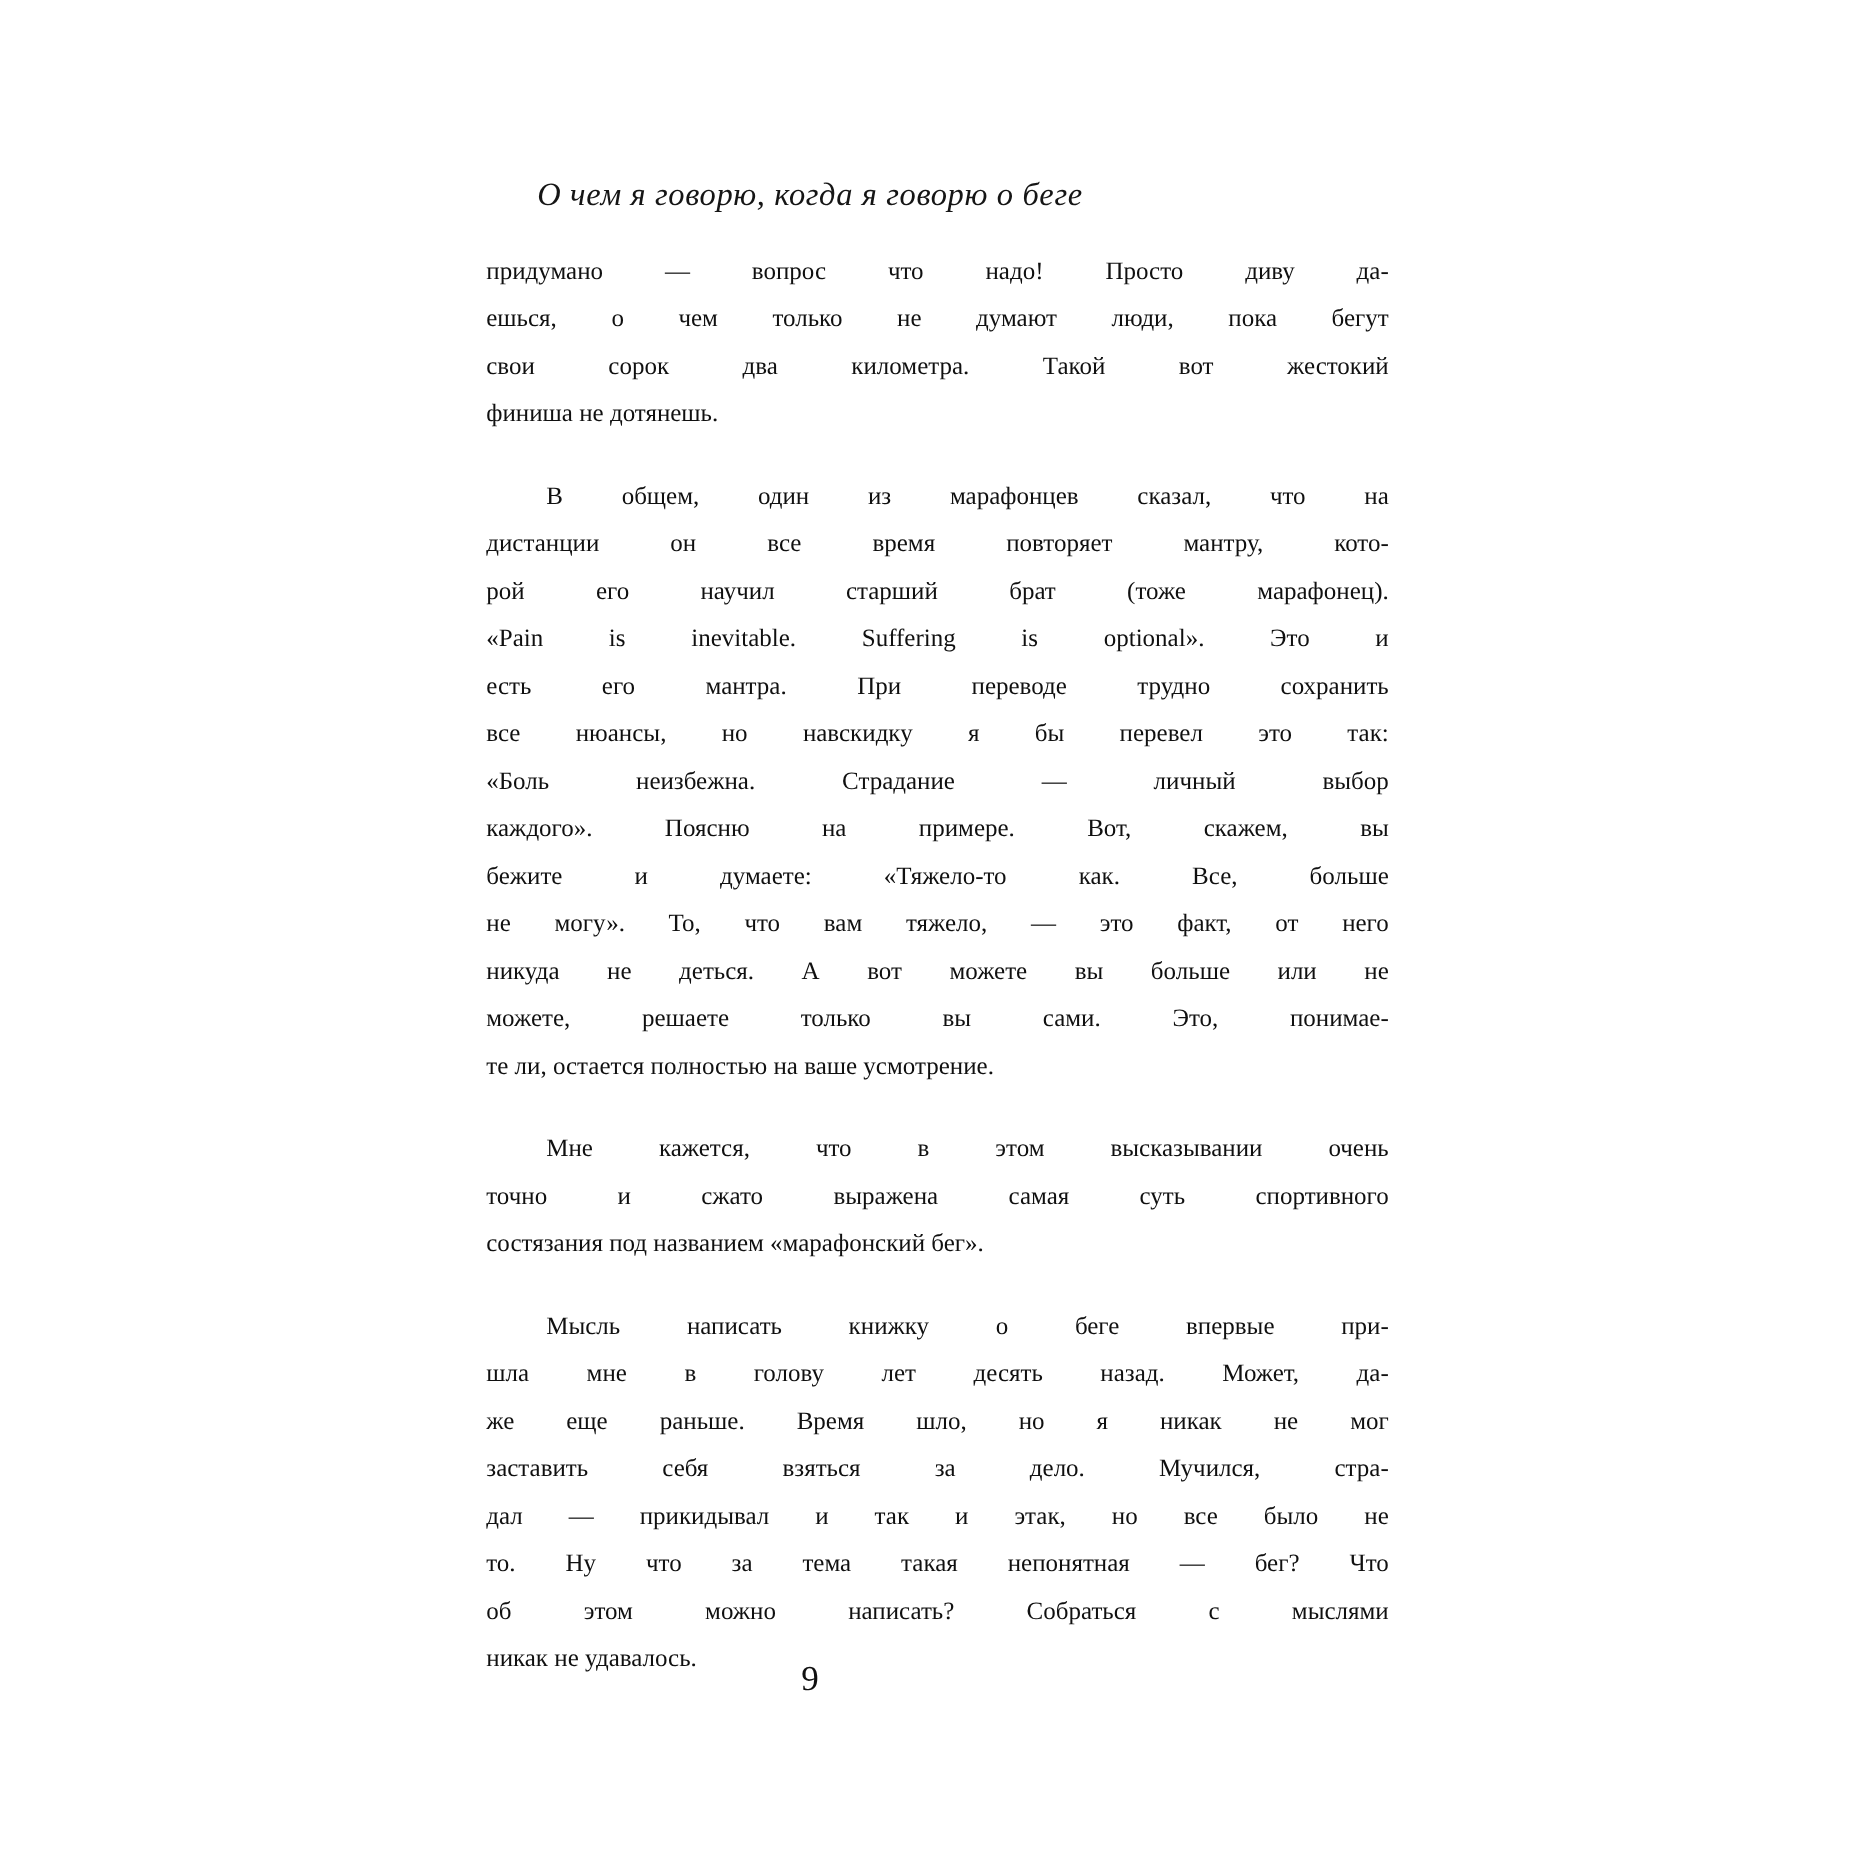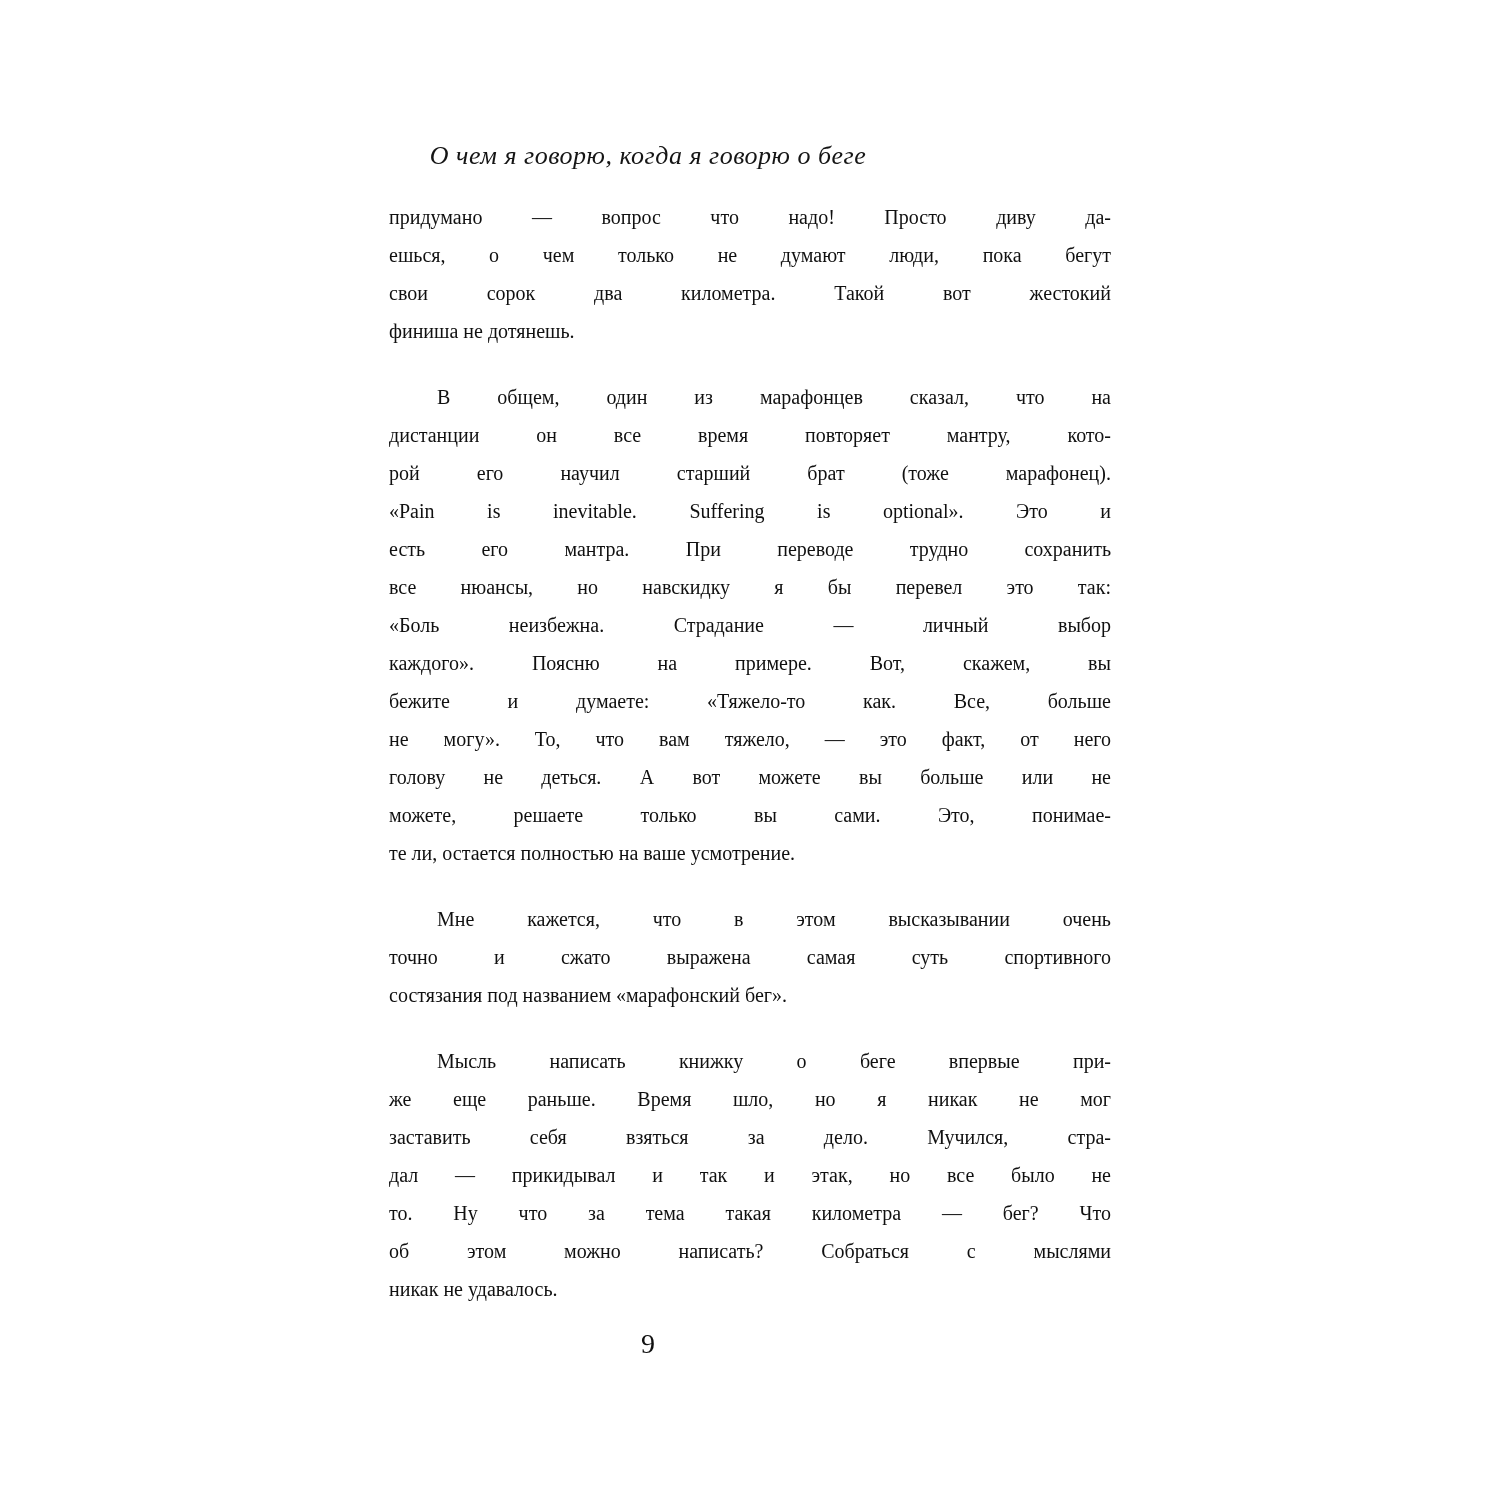--- a/index.html
+++ b/index.html
@@ -86,7 +86,7 @@
         <div class="line">каждого». Поясню на примере. Вот, скажем, вы</div>
         <div class="line">бежите и думаете: «Тяжело-то как. Все, больше</div>
         <div class="line">не могу». То, что вам тяжело, — это факт, от него</div>
-        <div class="line">голову не деться. А вот можете вы больше или не</div>
+        <div class="line">никуда не деться. А вот можете вы больше или не</div>
         <div class="line">можете, решаете только вы сами. Это, понимае-</div>
         <div class="line last">те ли, остается полностью на ваше усмотрение.</div>
       </div>

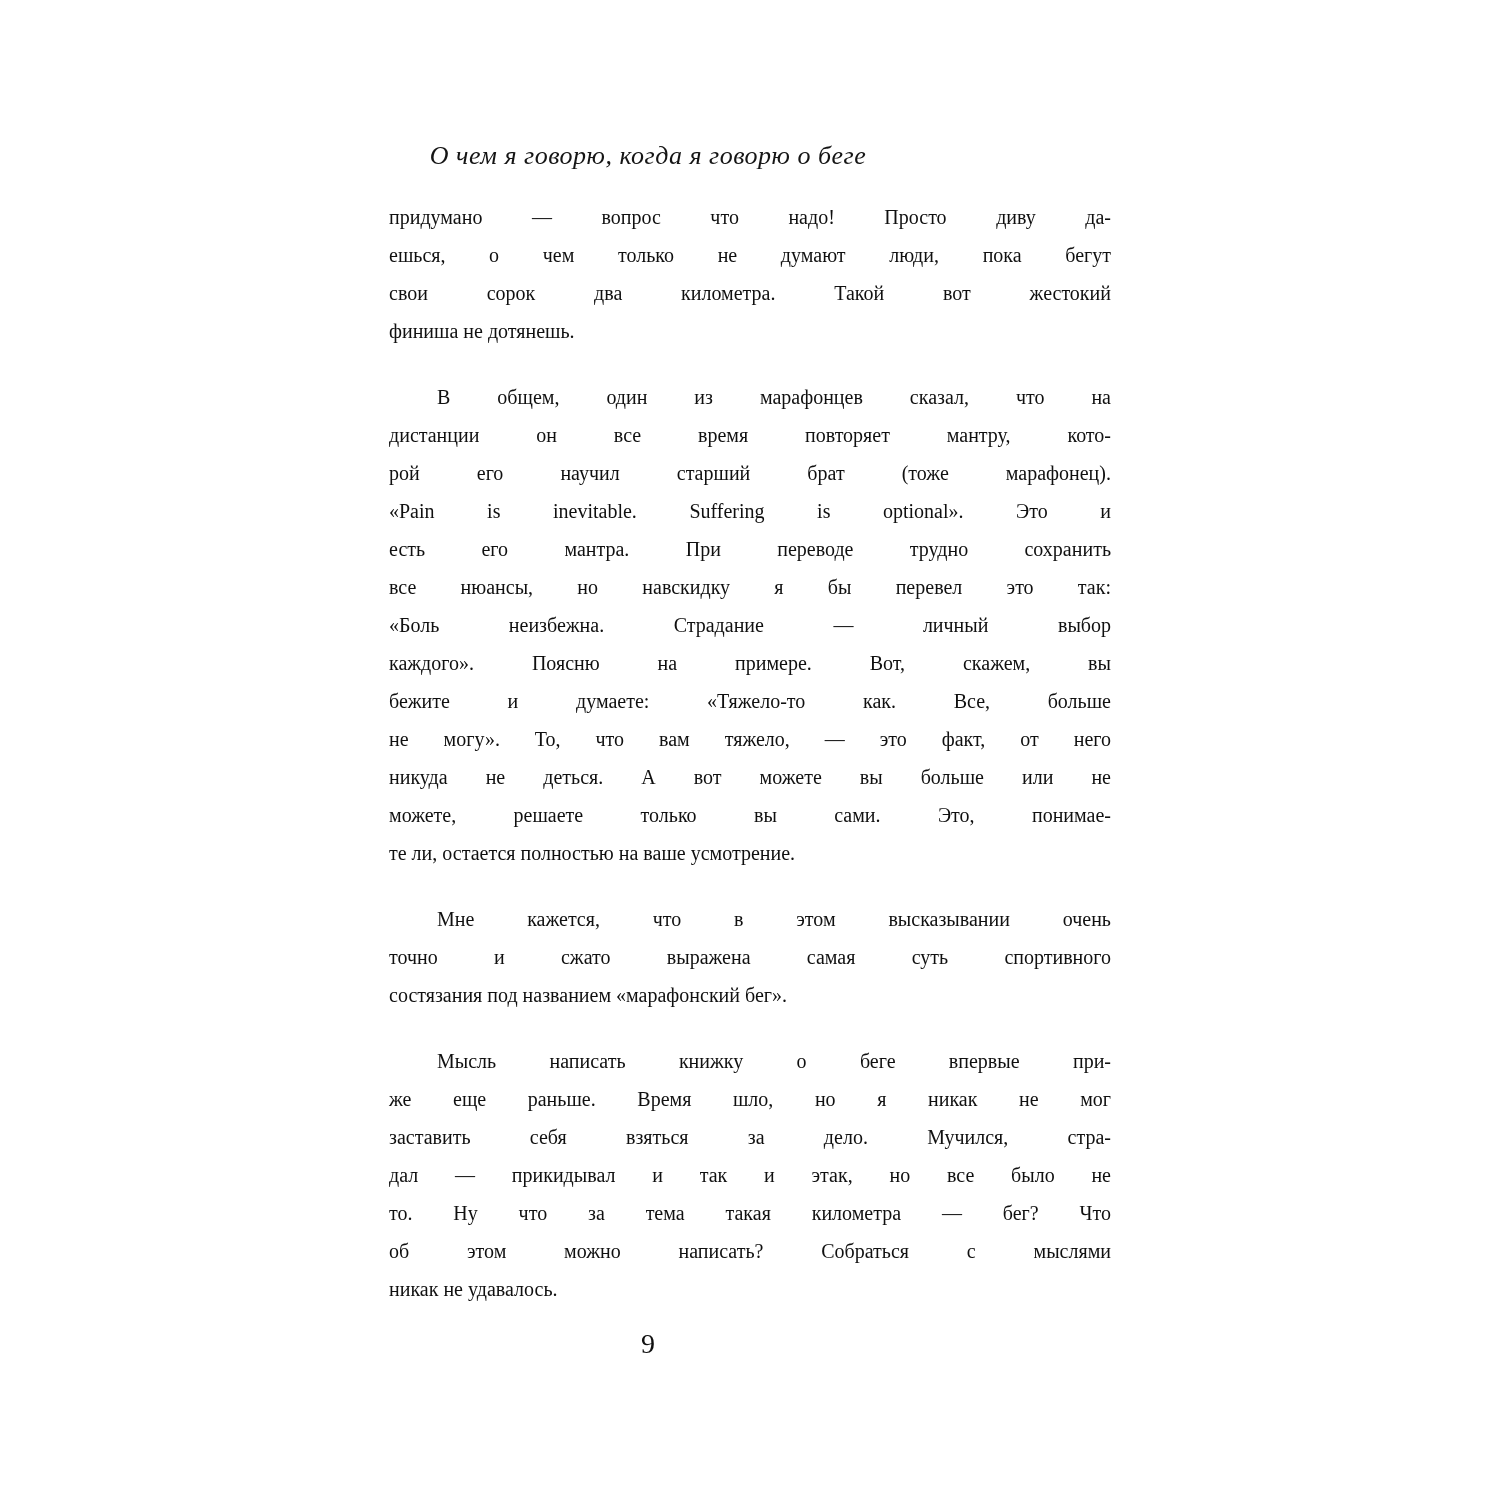--- a/index.html
+++ b/index.html
@@ -97,6 +97,7 @@
       </div>
       <div class="para">
         <div class="line indent">Мысль написать книжку о беге впервые при-</div>
+        <div class="line">шла мне в голову лет десять назад. Может, да-</div>
         <div class="line">же еще раньше. Время шло, но я никак не мог</div>
         <div class="line">заставить себя взяться за дело. Мучился, стра-</div>
         <div class="line">дал — прикидывал и так и этак, но все было не</div>

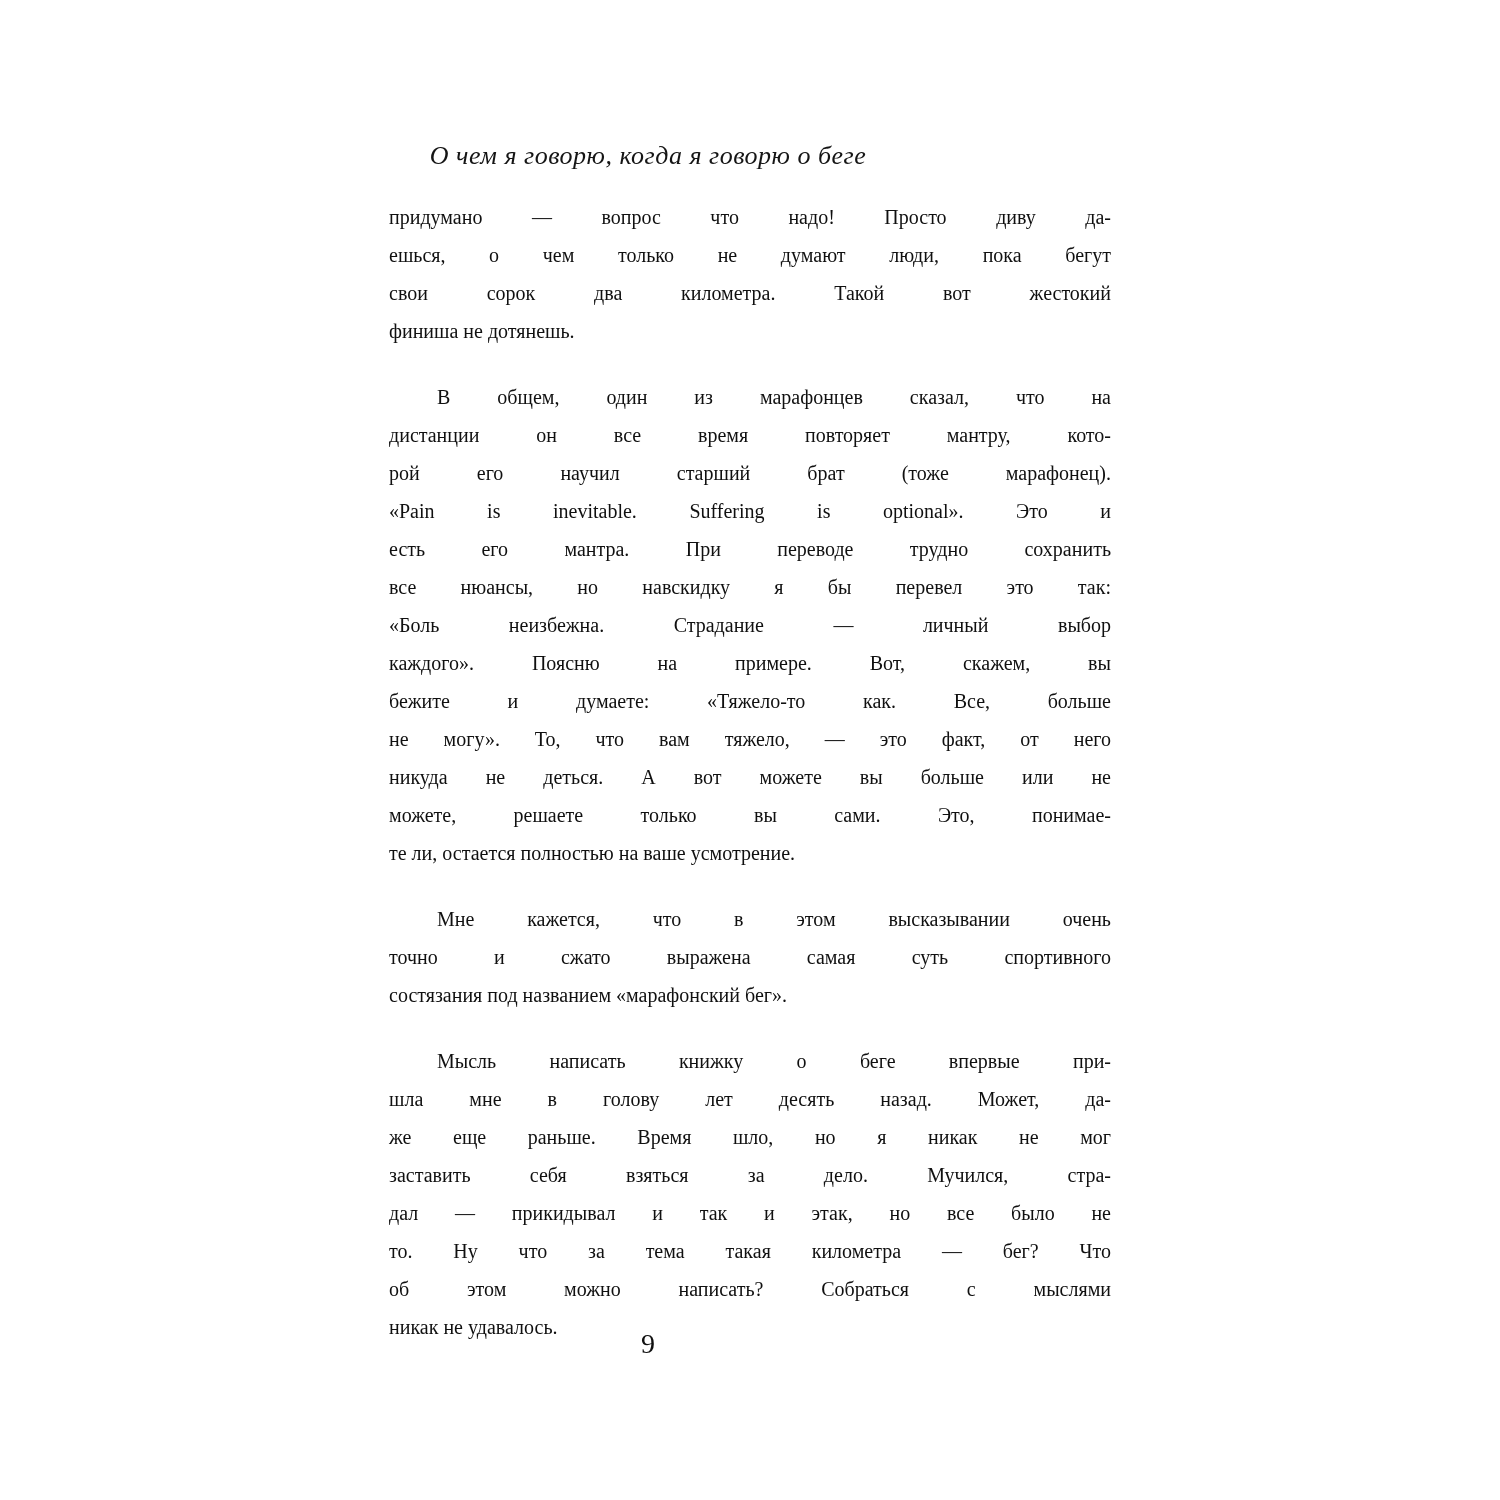--- a/index.html
+++ b/index.html
@@ -101,7 +101,7 @@
         <div class="line">же еще раньше. Время шло, но я никак не мог</div>
         <div class="line">заставить себя взяться за дело. Мучился, стра-</div>
         <div class="line">дал — прикидывал и так и этак, но все было не</div>
-        <div class="line">то. Ну что за тема такая километра — бег? Что</div>
+        <div class="line">то. Ну что за тема такая непонятная — бег? Что</div>
         <div class="line">об этом можно написать? Собраться с мыслями</div>
         <div class="line last">никак не удавалось.</div>
       </div>

